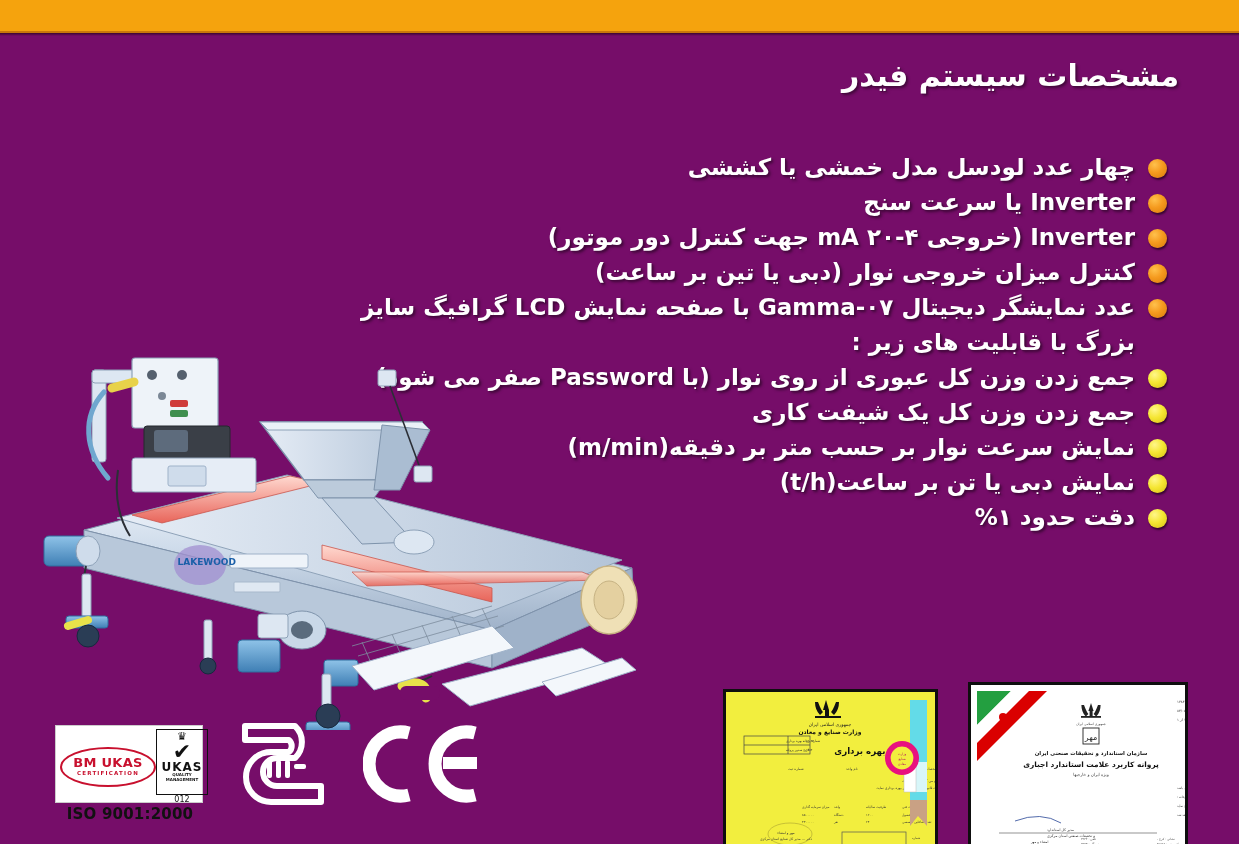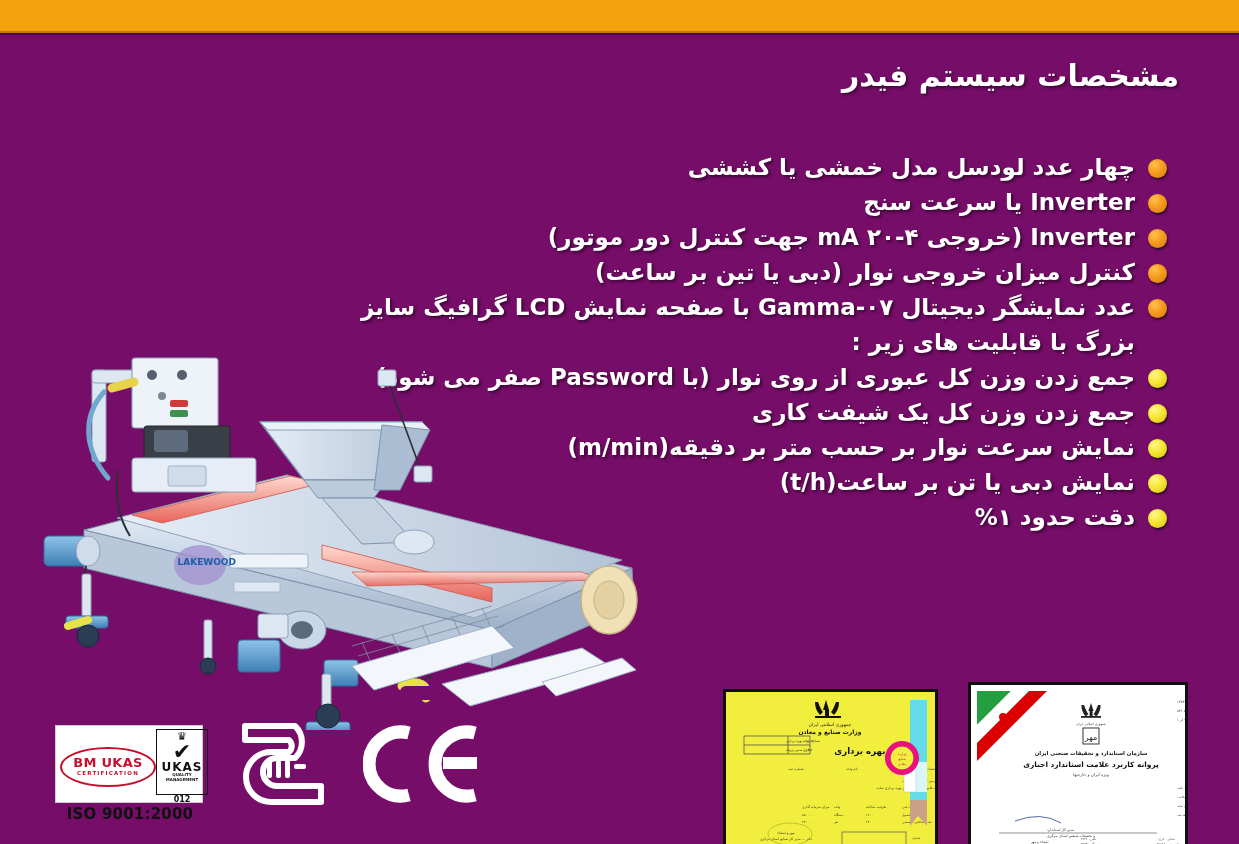--- a/index.html
+++ b/index.html
@@ -109,7 +109,7 @@
     letter-spacing:.2px;padding-left:2px;margin-top:1px;text-align:center;
   }
   .bm-bottomline{height:2px;background:#4a5fa8;margin-top:2px;}
-  .ukas-012{font-size:8px;font-weight:bold;color:#111;text-align:center;}
+  .ukas-012{font-size:8px;font-weight:normal;color:#111;text-align:center;}
 
   
   .cert{position:absolute;border:3px solid #0e0e0e;box-sizing:border-box;overflow:hidden;}

